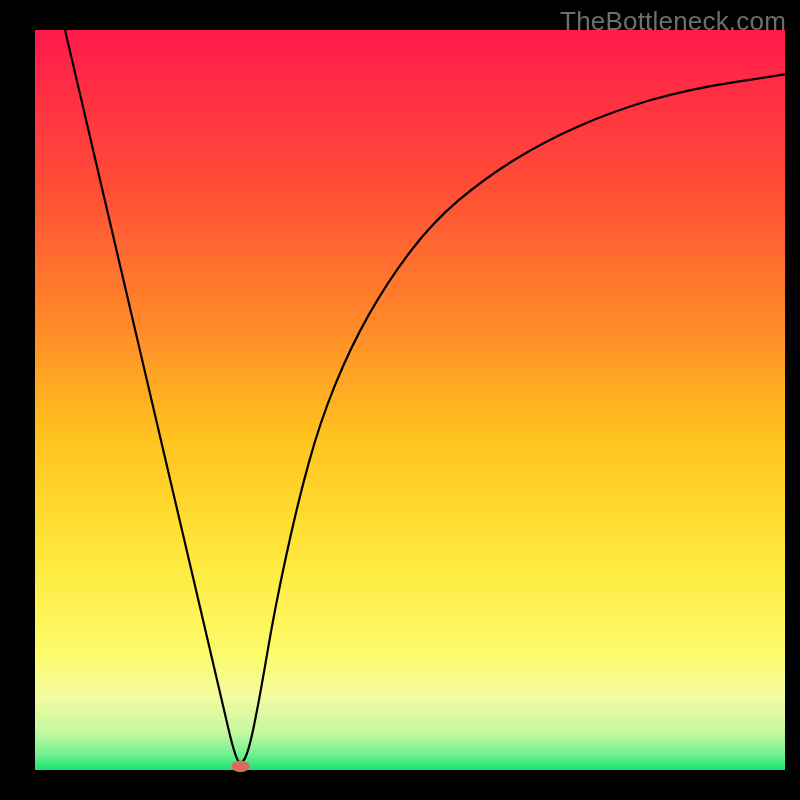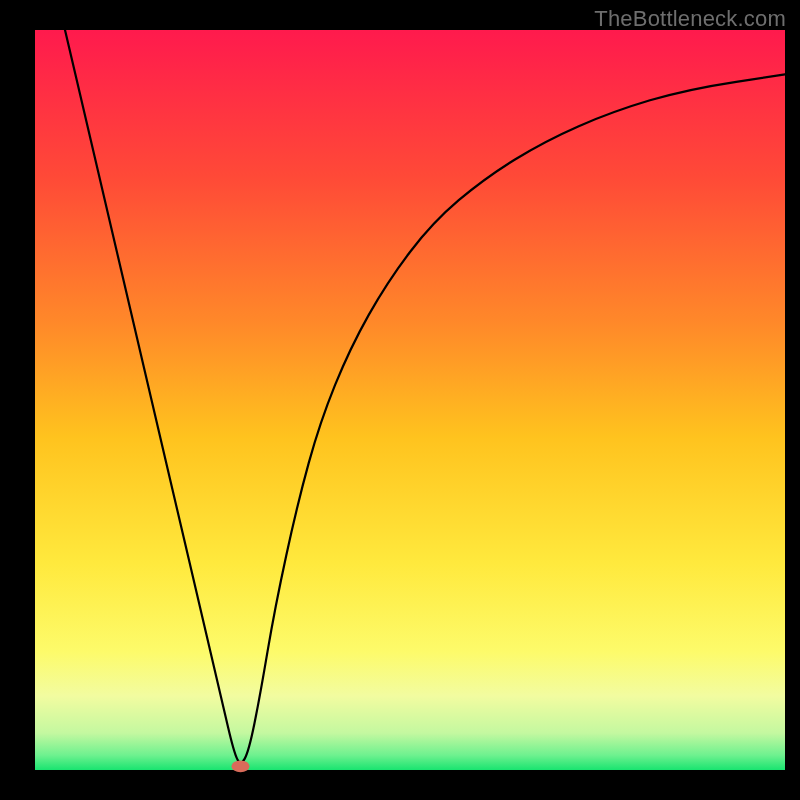--- a/index.html
+++ b/index.html
@@ -30,7 +30,7 @@
     top: 6px;
     right: 14px;
     color: #6e6e6e;
-    font-size: 22px;
+    font-size: 26px;
     font-weight: 500;
     letter-spacing: 0.2px;
     user-select: none;

